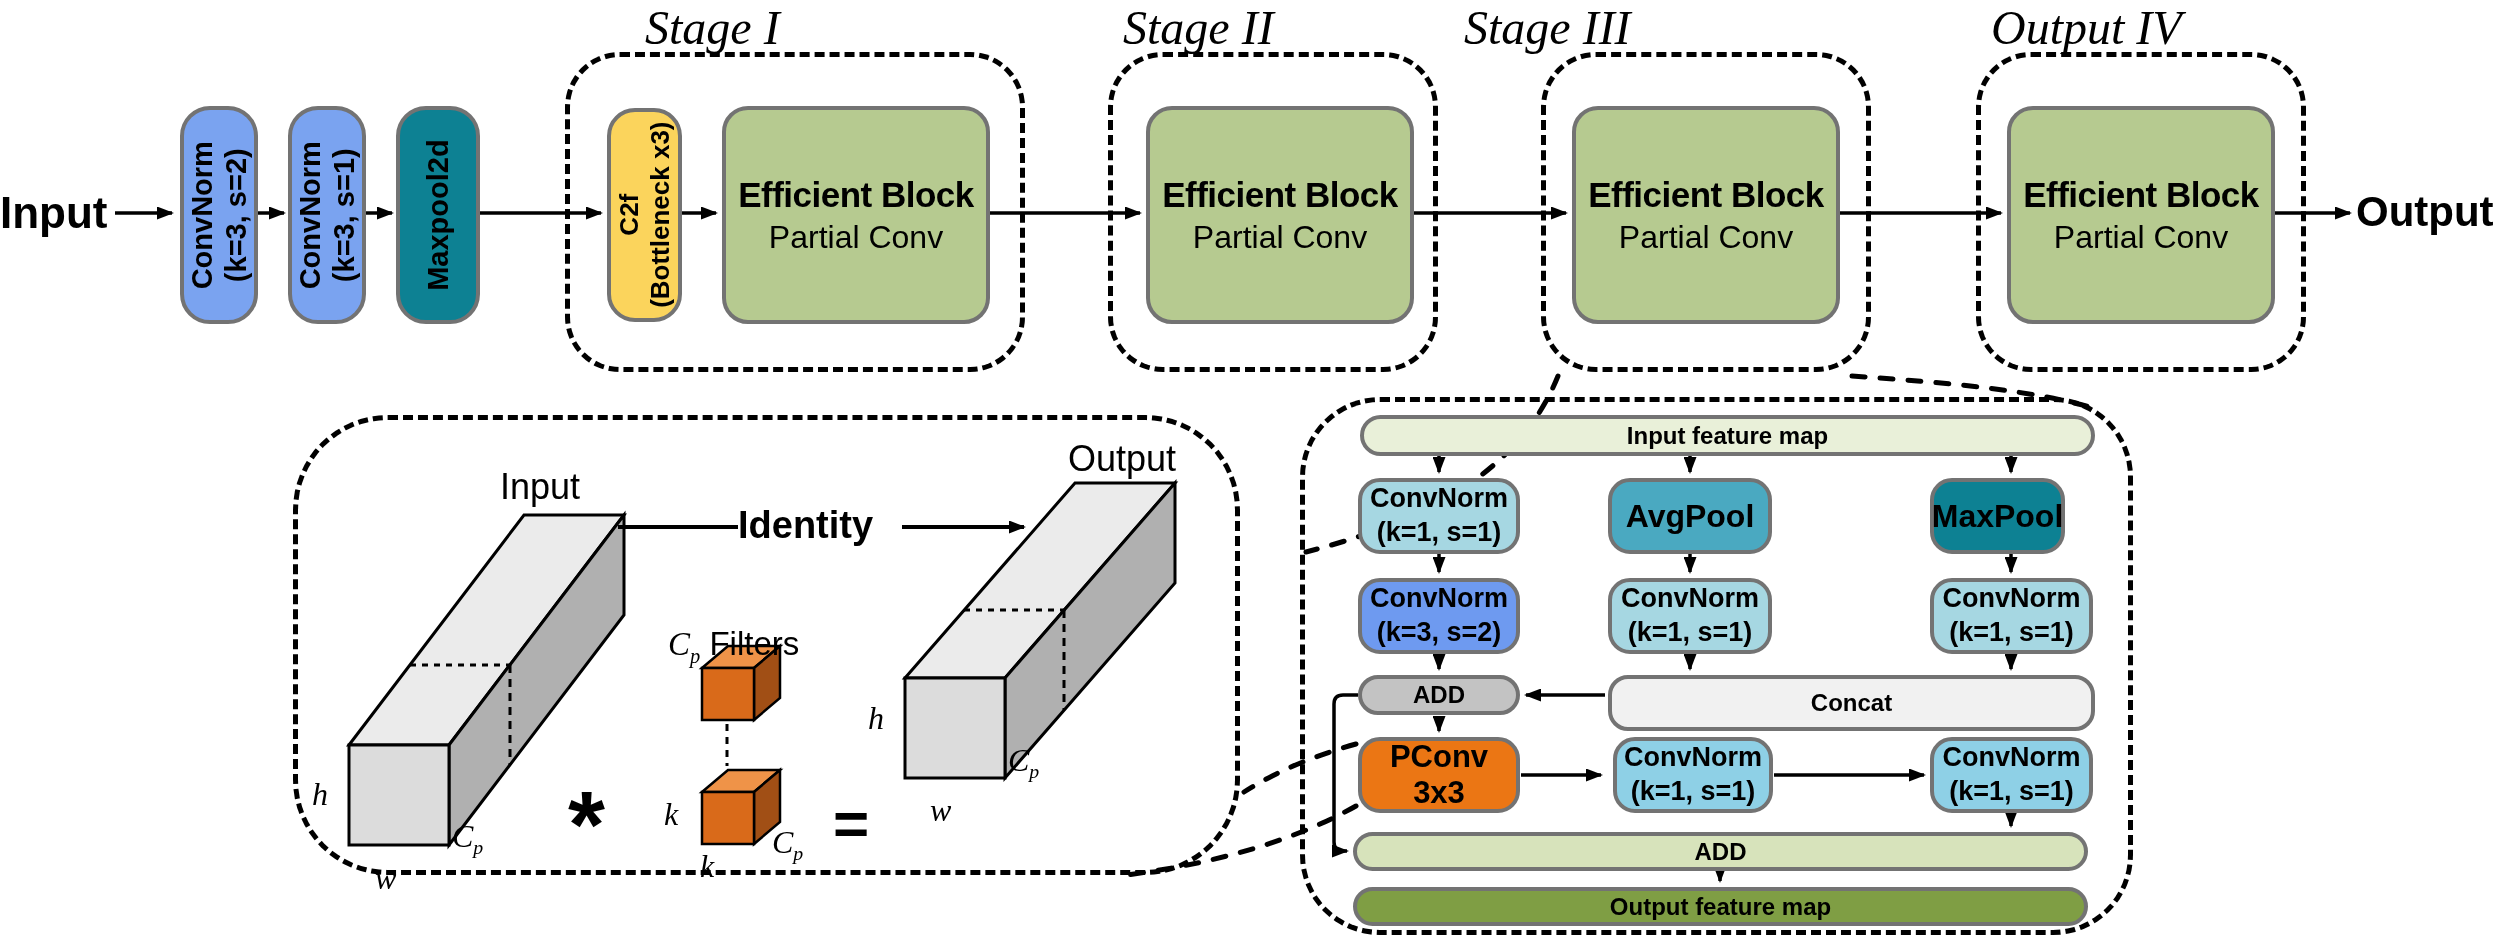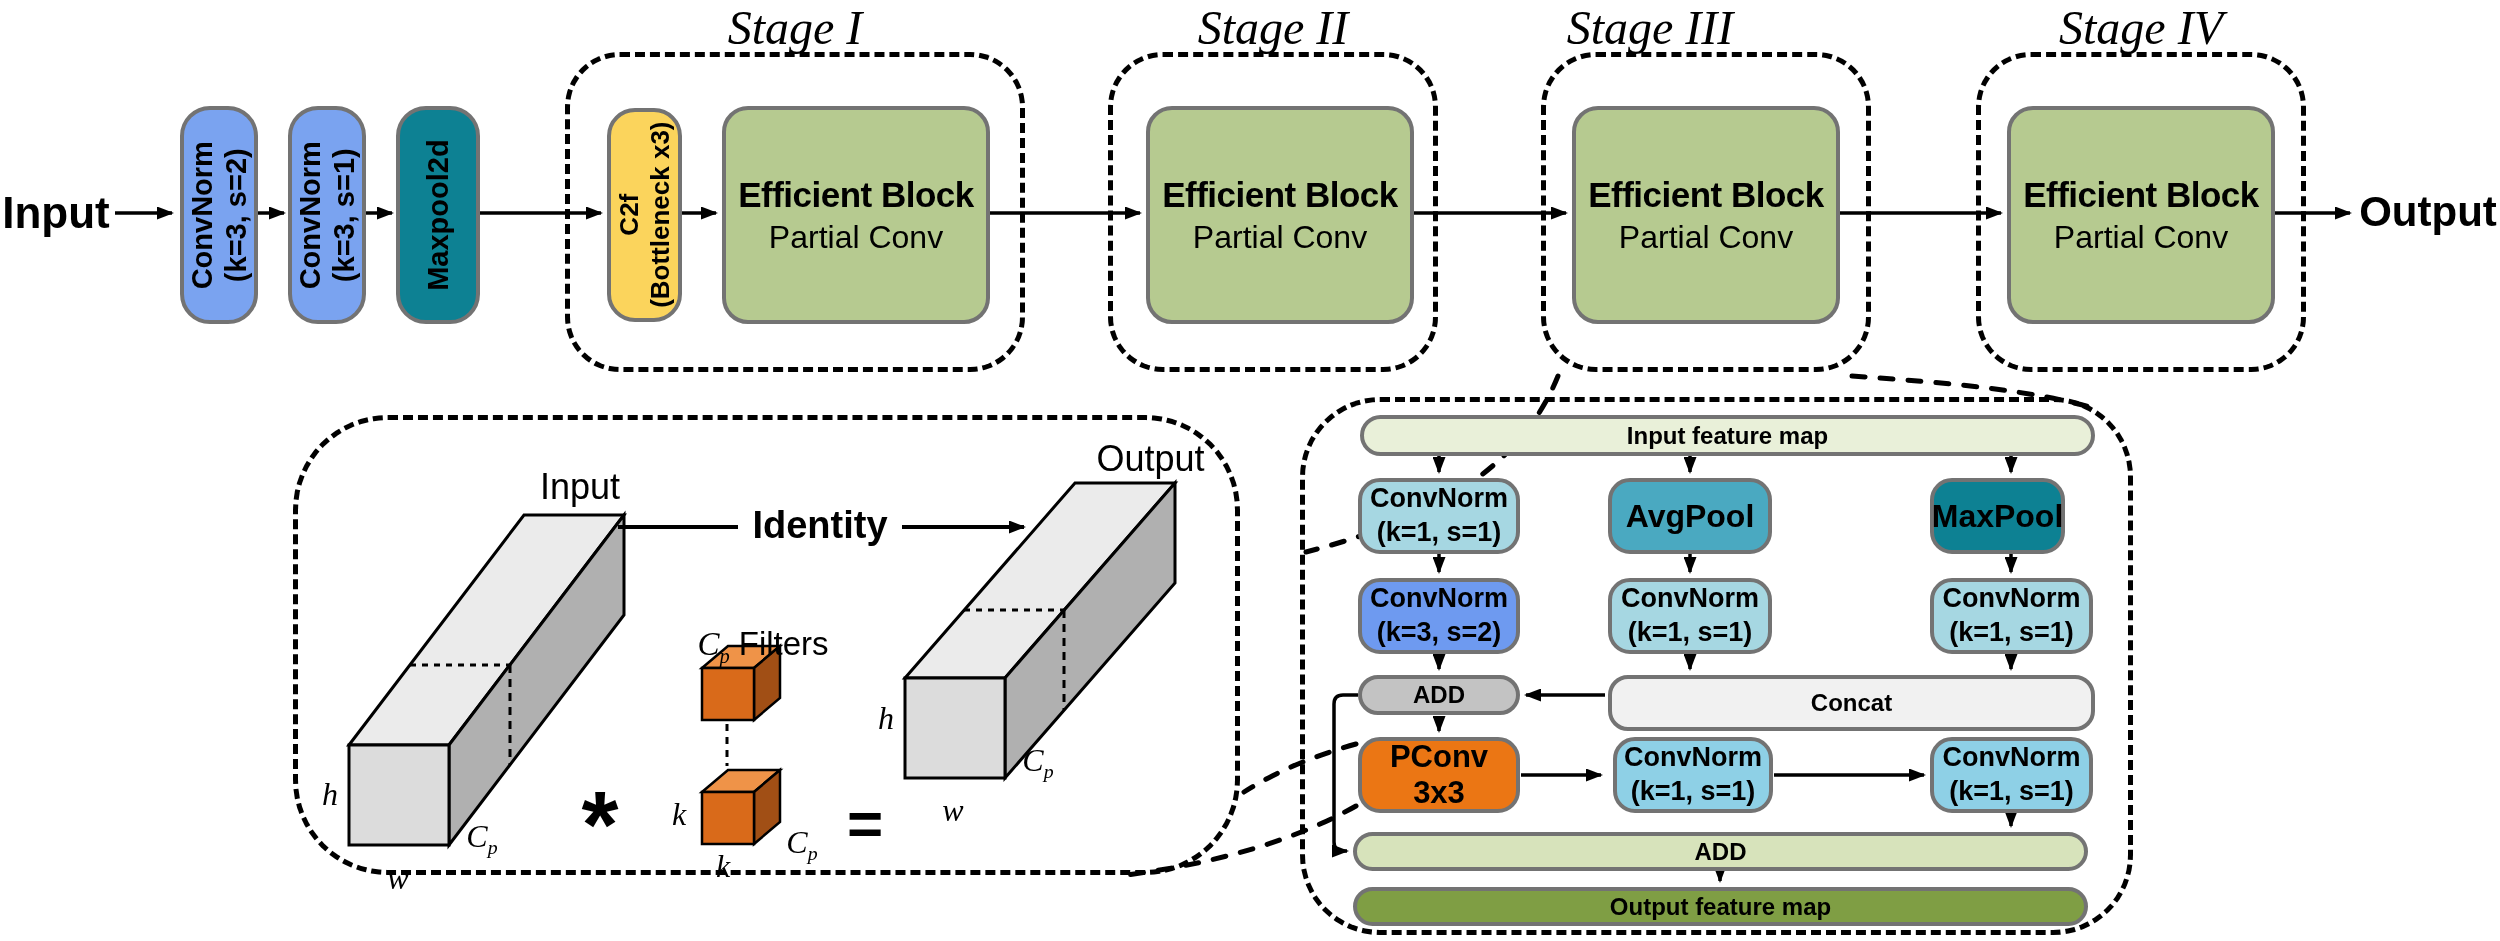--- a/index.html
+++ b/index.html
@@ -11,7 +11,7 @@
          align-items:center;justify-content:center;text-align:center;font-weight:bold;z-index:2;}
   .vtext{transform:rotate(-90deg);white-space:nowrap;font-size:29px;line-height:1.18;font-weight:bold;}
   .vtext.small{font-size:26px;}
-  .label{position:absolute;text-align:center;z-index:3;}
+  .label{position:absolute;text-align:left;z-index:3;}
   .flow-label{font-size:44px;font-weight:bold;}
   .stage-title{font-family:"Liberation Serif",serif;font-style:italic;font-size:48px;font-weight:400;}
   .eff-title{font-size:35px;font-weight:bold;letter-spacing:-0.5px;}

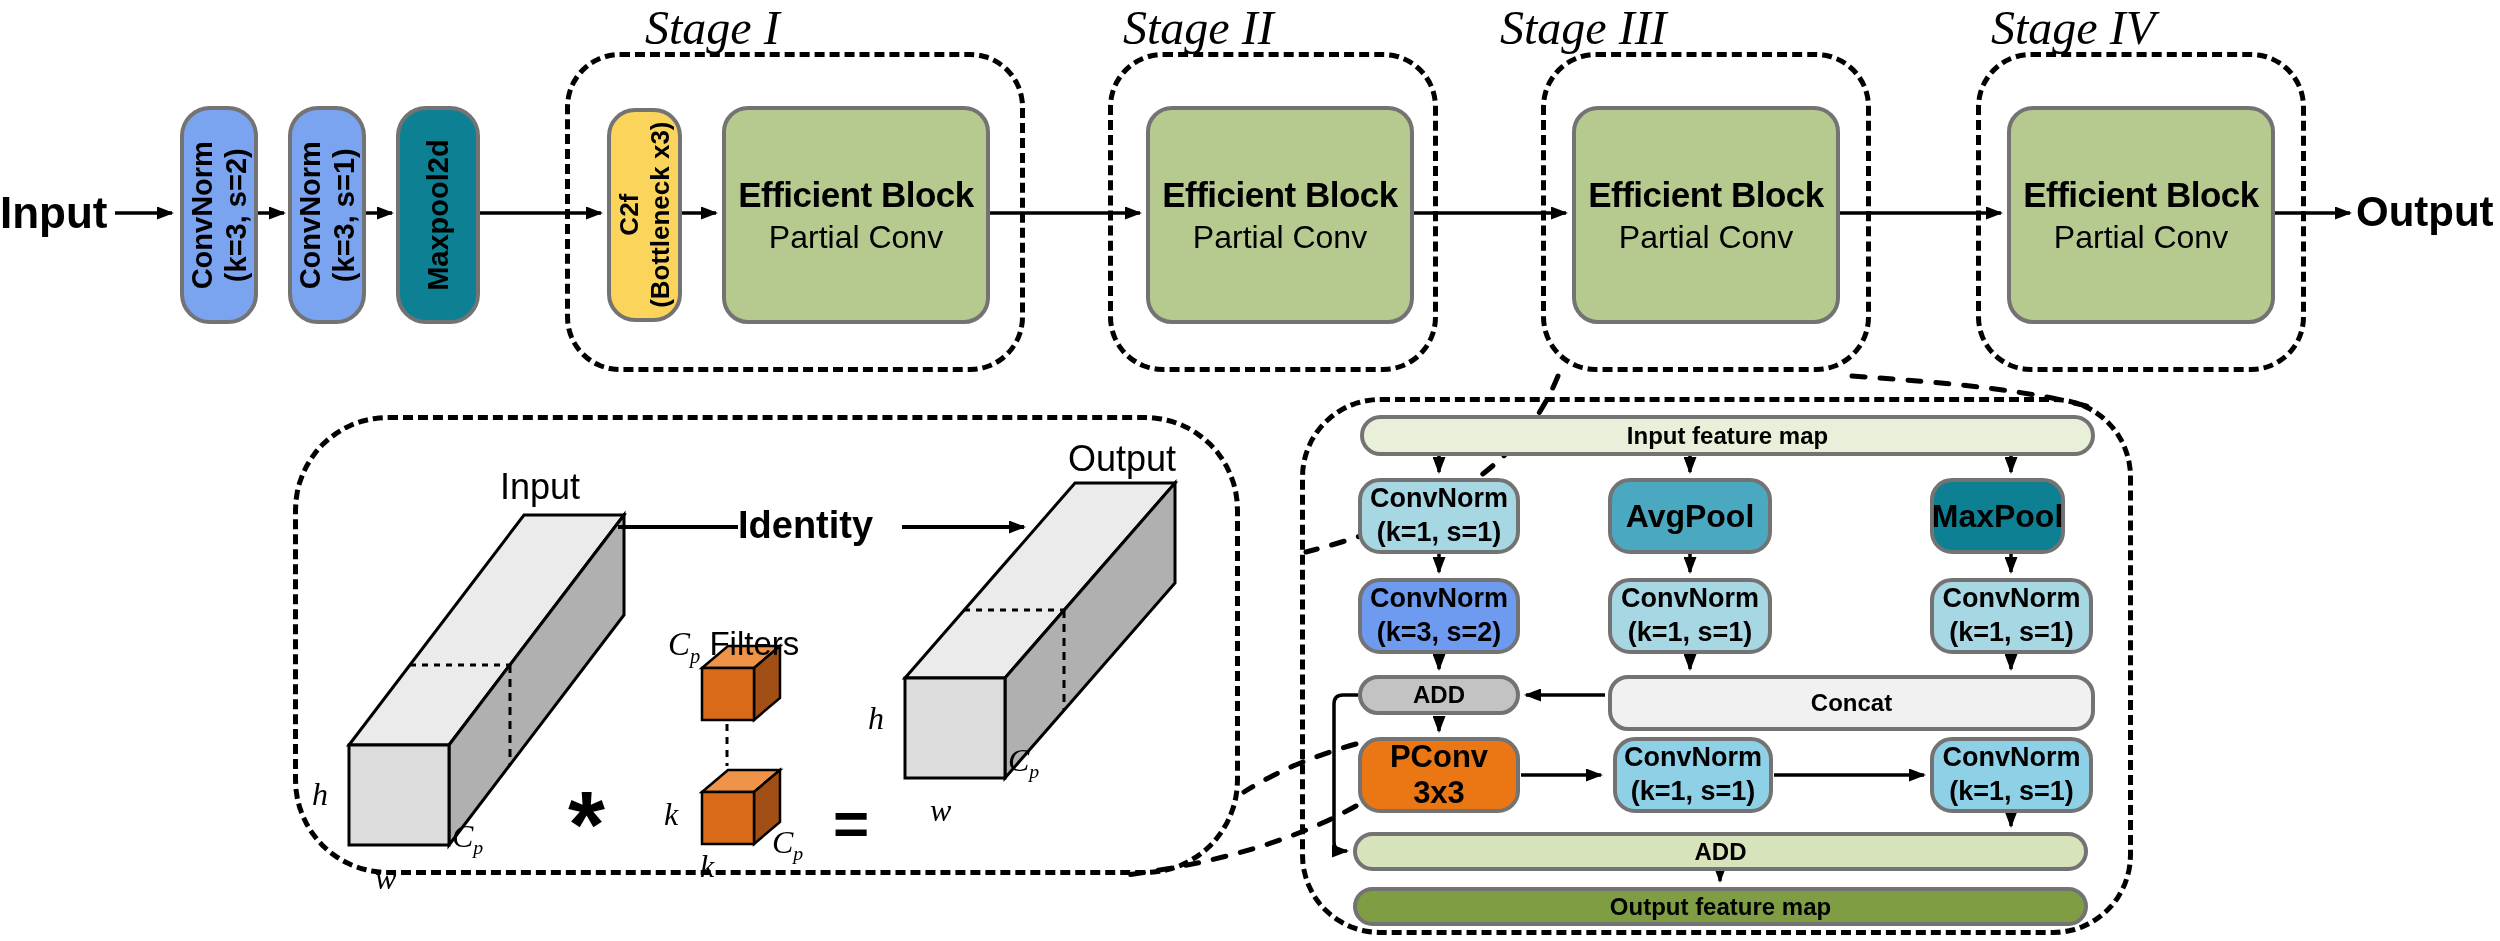--- a/index.html
+++ b/index.html
@@ -120,7 +120,7 @@
 
   <div class="label stage-title" style="left:645px;top:0px;width:300px;">Stage I</div>
   <div class="label stage-title" style="left:1123px;top:0px;width:300px;">Stage II</div>
-  <div class="label stage-title" style="left:1500px;top:0px;width:300px;">Stage III</div>
+  <div class="label stage-title" style="left:1464px;top:0px;width:300px;">Stage III</div>
   <div class="label stage-title" style="left:1991px;top:0px;width:300px;">Stage IV</div>
 
   <div class="label flow-label" style="left:0px;top:188px;width:112px;">Input</div>

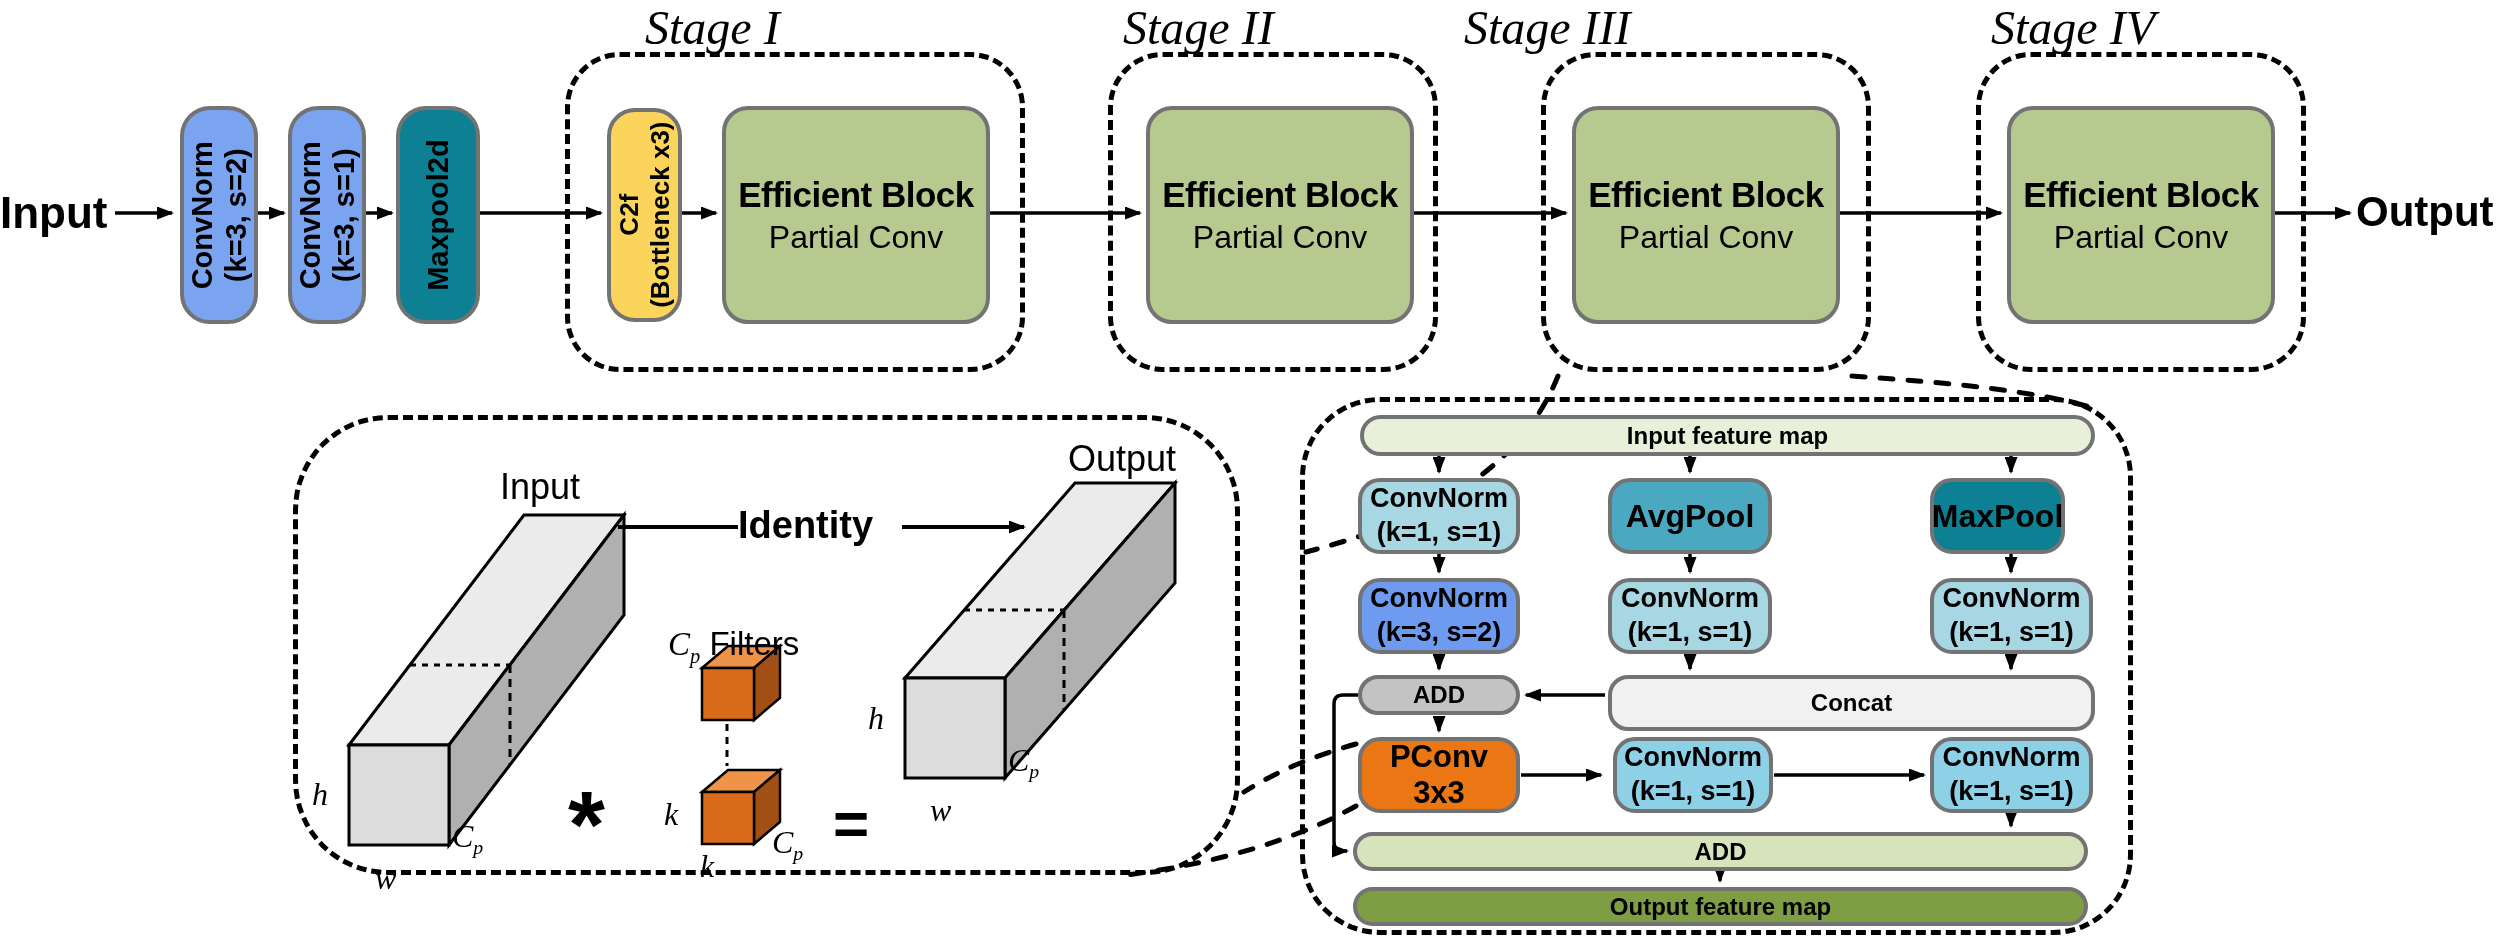--- a/index.html
+++ b/index.html
@@ -121,7 +121,7 @@
   <div class="label stage-title" style="left:645px;top:0px;width:300px;">Stage I</div>
   <div class="label stage-title" style="left:1123px;top:0px;width:300px;">Stage II</div>
   <div class="label stage-title" style="left:1464px;top:0px;width:300px;">Stage III</div>
-  <div class="label stage-title" style="left:1991px;top:0px;width:300px;">Stage IV</div>
+  <div class="label stage-title" style="left:1991px;top:0px;width:300px;">Output IV</div>
 
   <div class="label flow-label" style="left:0px;top:188px;width:112px;">Input</div>
 

